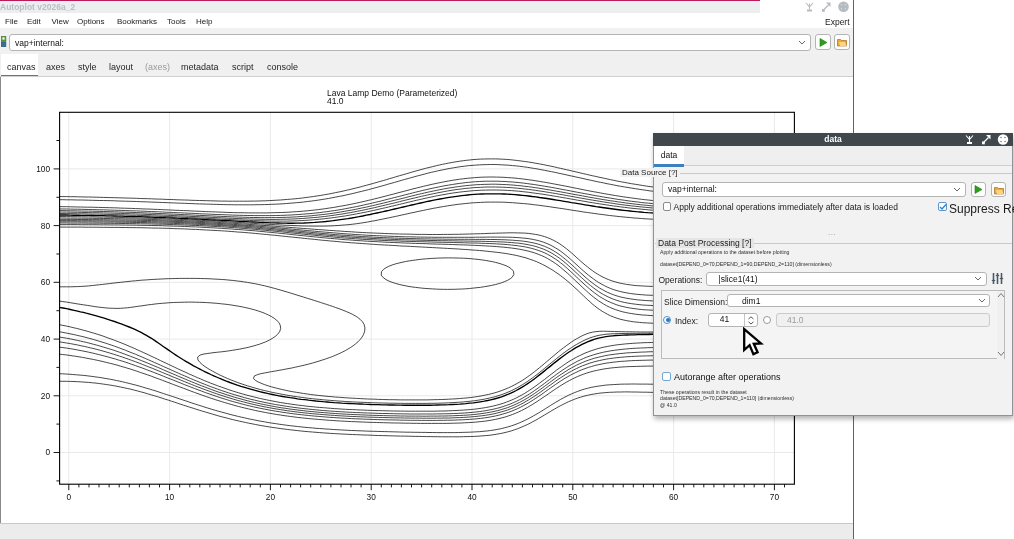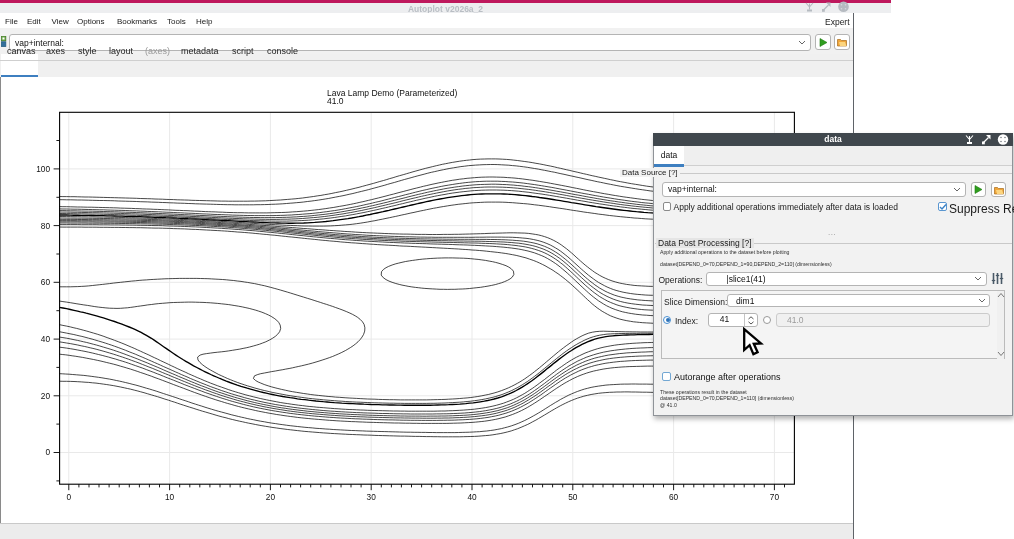--- a/index.html
+++ b/index.html
@@ -4,7 +4,7 @@
 body{width:1014px;height:539px;background:#fff;font-family:"Liberation Sans",sans-serif;position:relative;overflow:hidden}
 .abs{position:absolute}
 #win{left:0;top:0;width:854px;height:539px;border-left:1px solid #8a8a8a;border-right:1px solid #5f6368;background:#fff}
-#titlebar{left:0;top:0;width:891px;height:13px;background:#edeef0;border-top:3px solid #be185d;color:#b9bec4;font-size:8.5px;font-weight:bold;text-align:center;line-height:12px}
+#titlebar{left:0;top:0;width:760px;height:13px;background:#edeef0;border-top:1px solid #be185d;color:#b9bec4;font-size:8.5px;font-weight:bold;line-height:12px}
 #menubar{left:0;top:13px;width:853px;height:15px;background:#fff;font-size:8px;color:#1a1a1a}
 #menubar span{position:absolute;top:4px}
 #addrrow{left:0;top:28px;width:853px;height:26px;background:#f1f1f1}

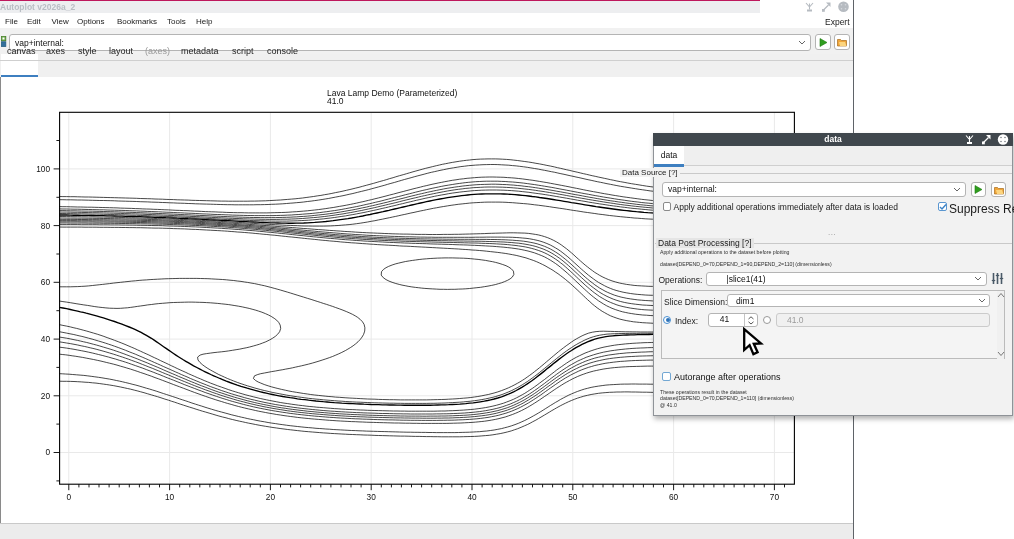--- a/index.html
+++ b/index.html
@@ -8,7 +8,7 @@
 #menubar{left:0;top:13px;width:853px;height:15px;background:#fff;font-size:8px;color:#1a1a1a}
 #menubar span{position:absolute;top:4px}
 #addrrow{left:0;top:28px;width:853px;height:26px;background:#f1f1f1}
-#tabrow{left:0;top:38px;width:853px;height:23px;border-bottom:1px solid #cfcfcf;font-size:9px;color:#262626}
+#tabrow{left:0;top:54px;width:853px;height:23px;border-bottom:1px solid #cfcfcf;font-size:9px;color:#262626}
 #tabrow span{position:absolute;top:8px}
 .field{background:#fff;border:1px solid #b4b4b4;border-radius:3px}
 #statusbar{left:0;top:523px;width:853px;height:16px;background:#ececec;border-top:1px solid #c9c9c9}

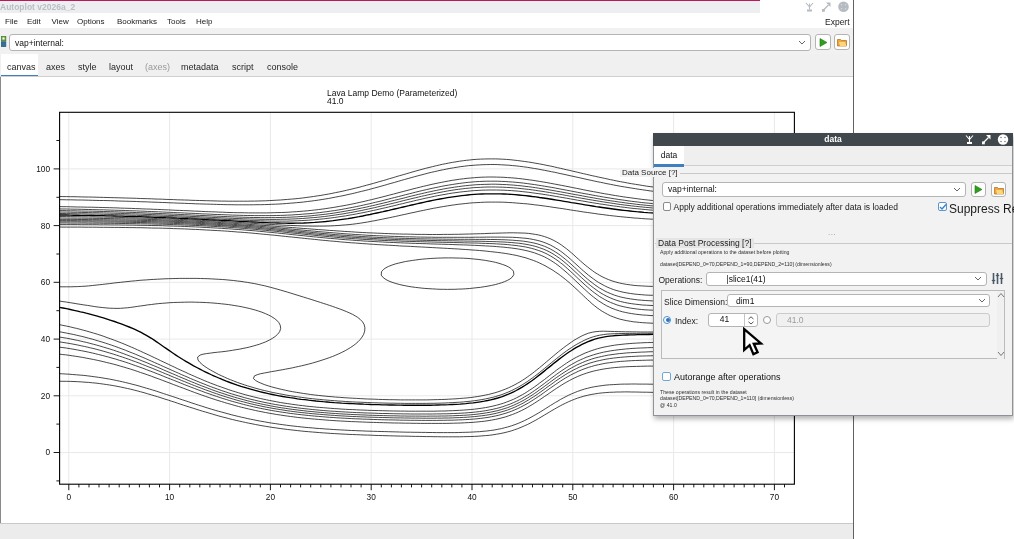--- a/index.html
+++ b/index.html
@@ -288,7 +288,7 @@
 <div class="abs smalltxt" style="left:660px;top:249px">Apply additional operations to the dataset before plotting</div>
 <div class="abs smalltxt" style="left:660px;top:260.5px">dataset[DEPEND_0=70,DEPEND_1=90,DEPEND_2=110] (dimensionless)</div>
 <div class="abs lbl" style="left:658.5px;top:274.5px">Operations:</div>
-<div class="abs field" style="left:705.5px;top:271.5px;width:281px;height:14px;font-size:8.5px;color:#111;line-height:13px;padding-left:20px">|slice1(41)</div>
+<div class="abs field" style="left:705.5px;top:271.5px;width:281px;height:14px;font-size:8.5px;color:#111;line-height:13px;padding-left:12px">|slice1(41)</div>
 <svg class="abs" style="left:974px;top:276px" width="8" height="5">
     <path d="M1 1 L4 4 L7 1" stroke="#666" fill="none"></path>
   </svg>

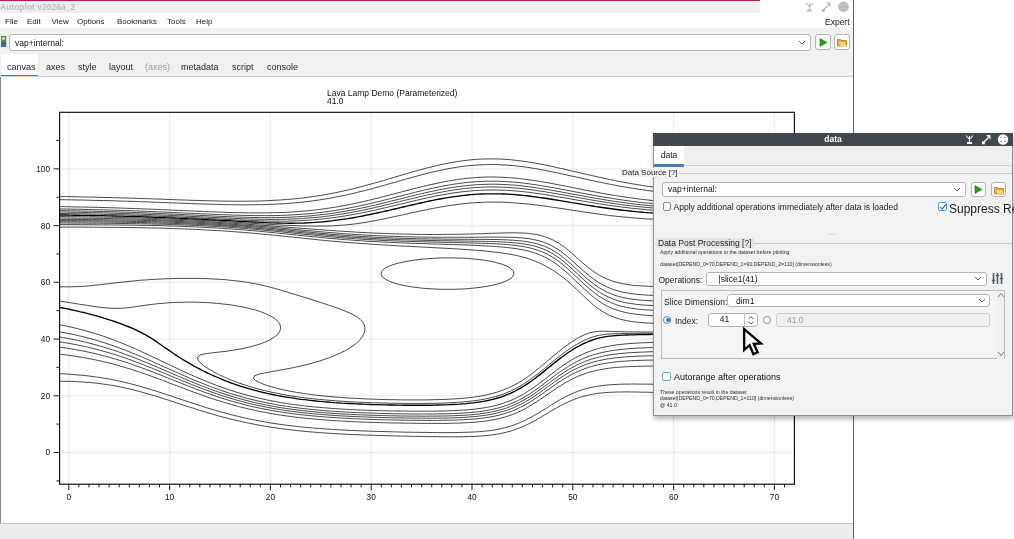--- a/index.html
+++ b/index.html
@@ -307,7 +307,7 @@
 
 <div class="abs" style="left:661px;top:289.5px;width:343.5px;height:69.5px;border:1px solid #bbb;background:#f4f4f4"></div>
 <div class="abs lbl" style="left:664px;top:296.5px">Slice Dimension:</div>
-<div class="abs field" style="left:727px;top:293.5px;width:262.5px;height:13.5px;font-size:8.5px;color:#111;line-height:12.5px;padding-left:8px">dim1</div>
+<div class="abs field" style="left:727px;top:293.5px;width:262.5px;height:13.5px;font-size:8.5px;color:#111;line-height:12.5px;padding-left:14px">dim1</div>
 <svg class="abs" style="left:978px;top:298px" width="8" height="5">
     <path d="M1 1 L4 4 L7 1" stroke="#666" fill="none"></path>
   </svg>

